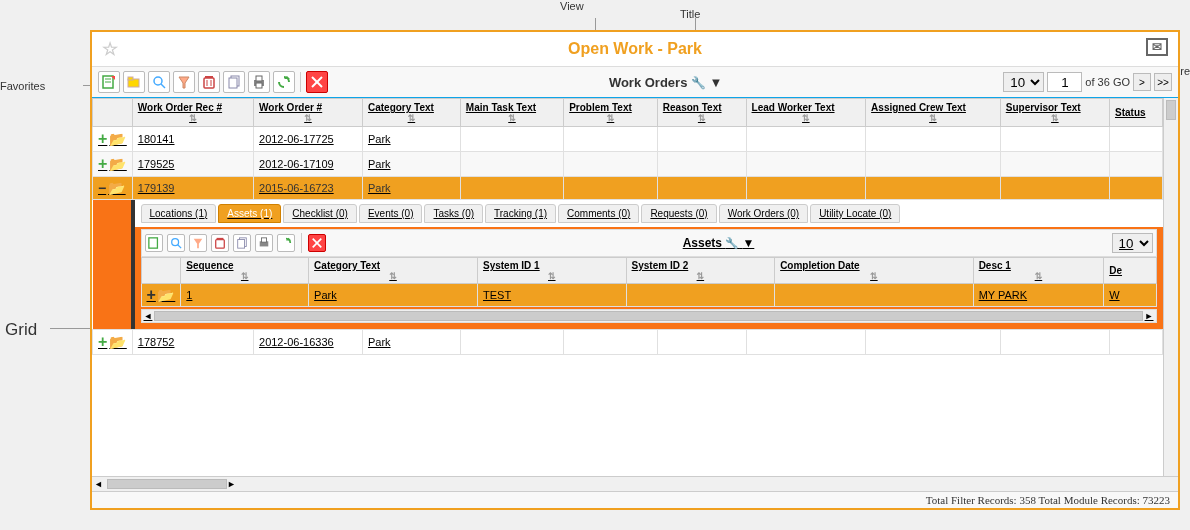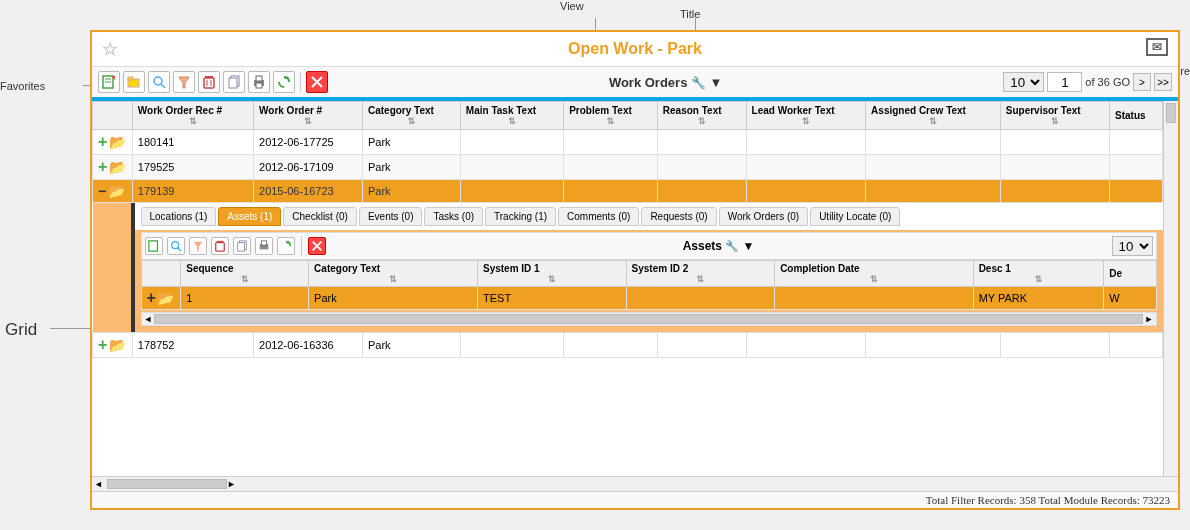--- a/index.html
+++ b/index.html
@@ -31,7 +31,7 @@
     .share-icon::after { content: '✉'; font-size: 12px; color: #666; }
 
     
-    .toolbar { display: flex; align-items: center; padding: 4px 6px; border-bottom: 4px solid #0ea5e9; gap: 3px; background: #f8f8f8; }
+    .toolbar { display: flex; align-items: center; padding: 4px 6px; border-bottom: 1px solid #0ea5e9; gap: 3px; background: #f8f8f8; }
     .toolbar-btn { width: 22px; height: 22px; border: 1px solid #bbb; background: white; cursor: pointer; display: flex; align-items: center; justify-content: center; font-size: 12px; border-radius: 2px; }
     .toolbar-separator { width: 1px; height: 20px; background: #ccc; margin: 0 2px; }
     .toolbar-title { flex: 1; text-align: center; font-size: 13px; font-weight: bold; color: #333; }

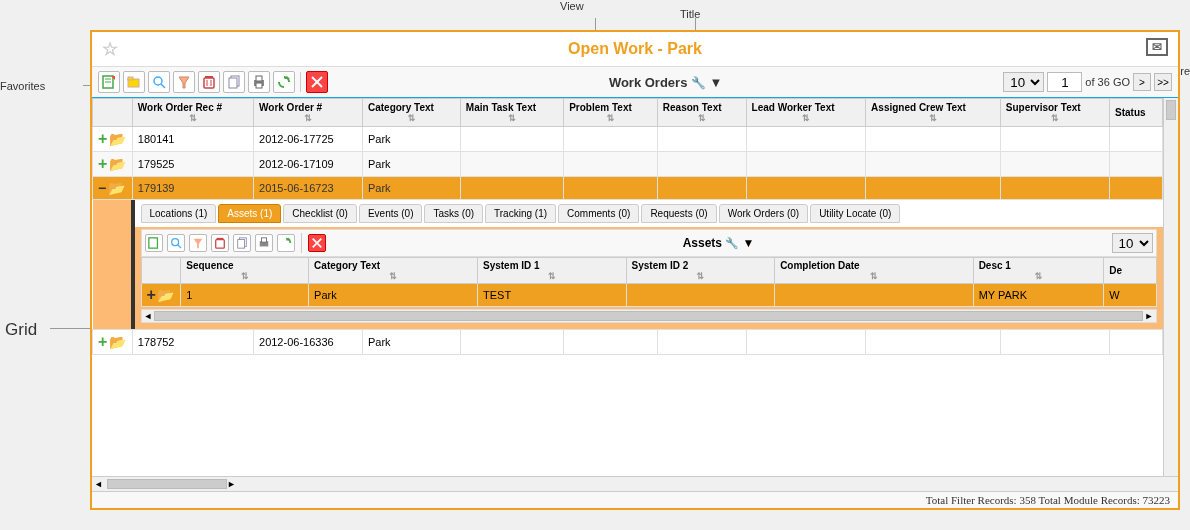--- a/index.html
+++ b/index.html
@@ -42,7 +42,7 @@
     .pager-btn { width: 18px; height: 18px; border: 1px solid #bbb; background: #eee; cursor: pointer; display: flex; align-items: center; justify-content: center; font-size: 10px; }
 
     
-    .grid-container { flex: 1; overflow: hidden; position: relative; display: flex; }
+    .grid-container { flex: 1; overflow: hidden; position: relative; display: flex; text-decoration: underline; }
 
     .grid-table-wrapper { flex: 1; overflow: auto; }
     table { border-collapse: collapse; width: 100%; min-width: 900px; }

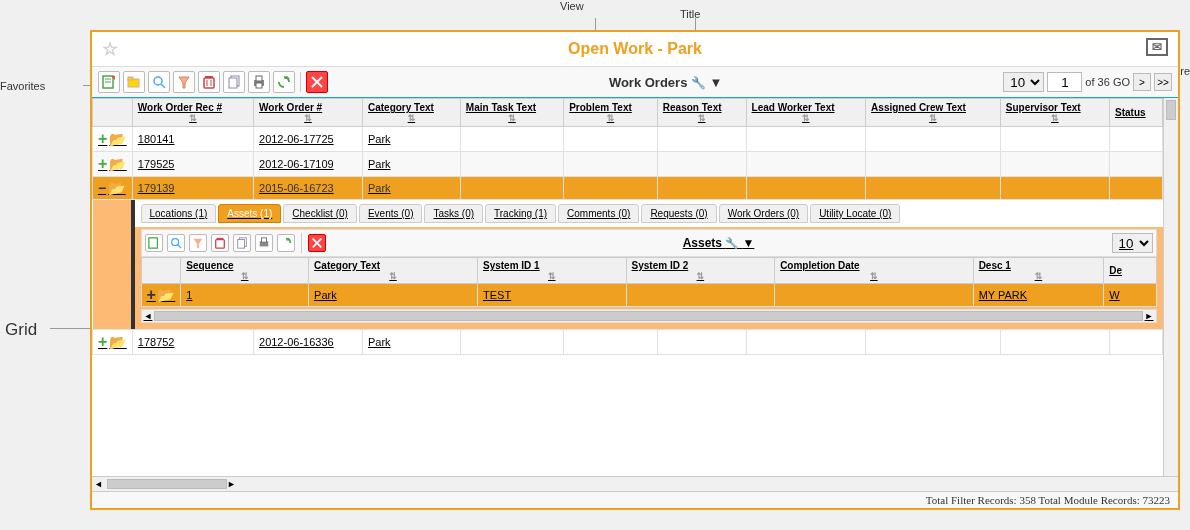--- a/index.html
+++ b/index.html
@@ -265,7 +265,7 @@
             </tr>
 
             <tr>
-              <td colspan="11" style="padding:0; border:none; background:#fdba74;margin-left:39px;">
+              <td colspan="11" style="padding:0; border:none; background:#f97316;margin-left:39px;">
                 <div style="border-left: 4px solid #333; margin-left: 38px;">
                   <div class="subtabs-container">
                     <span class="subtab">Locations (1)</span>

